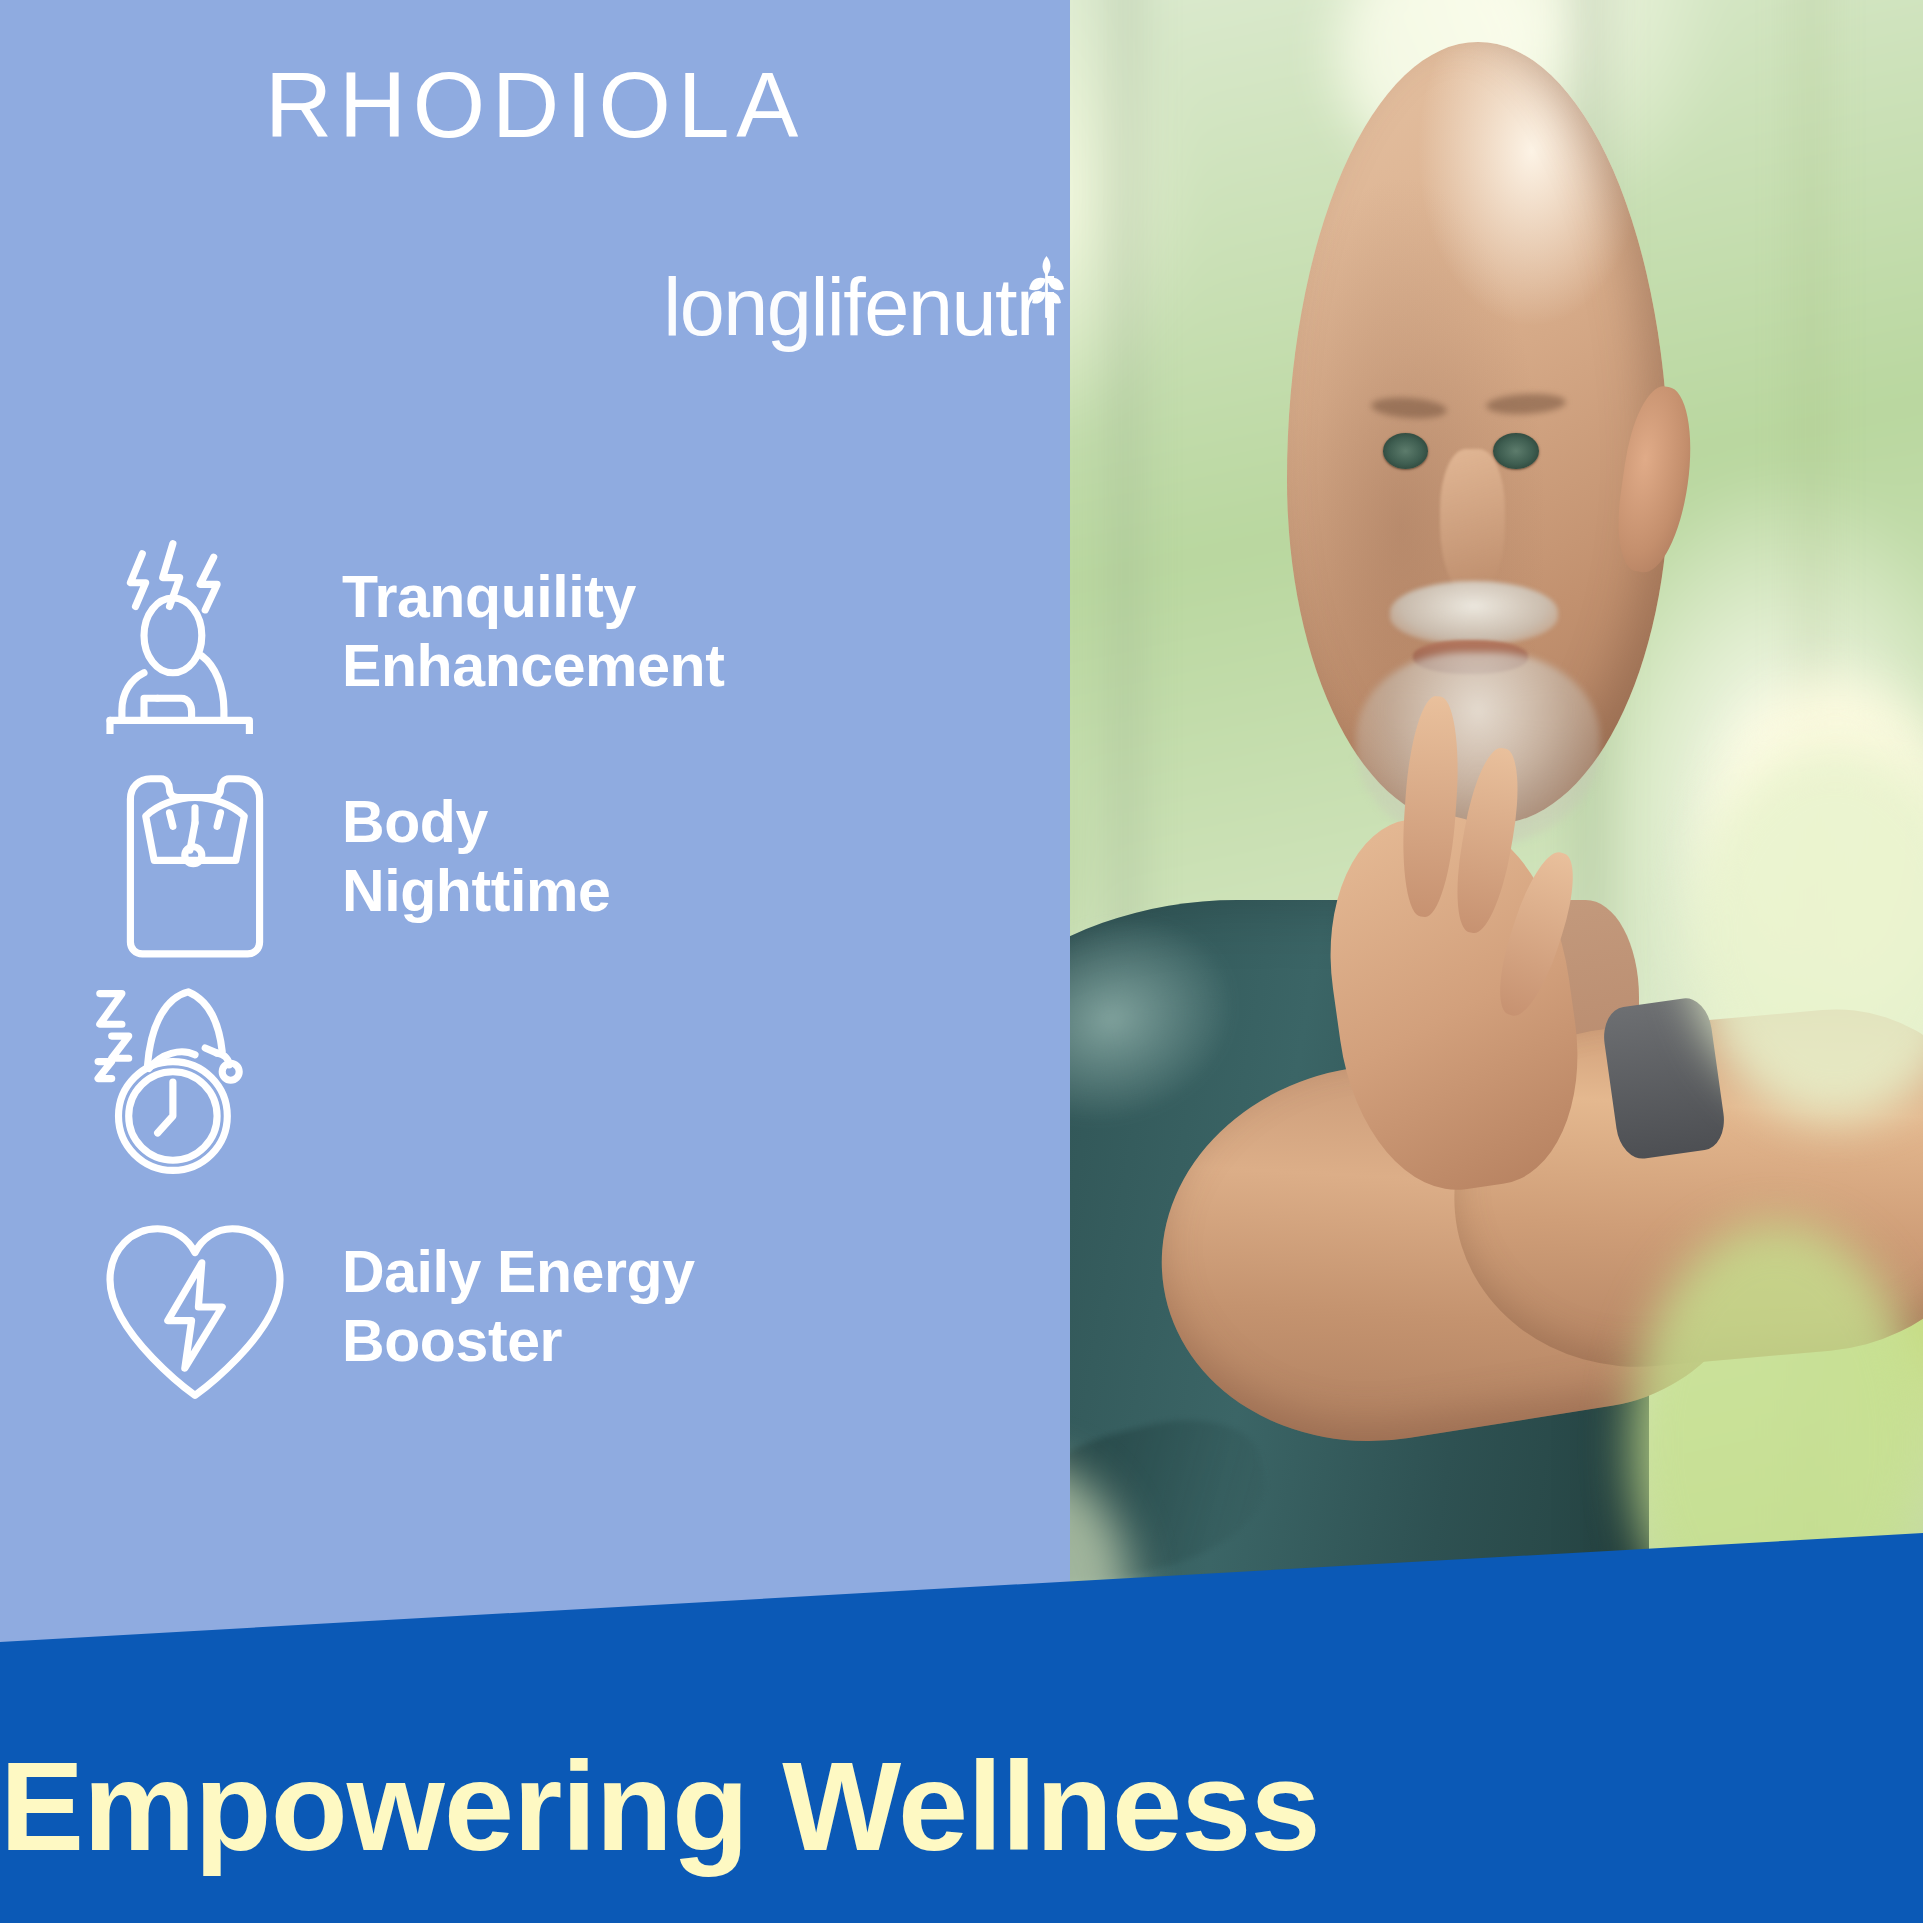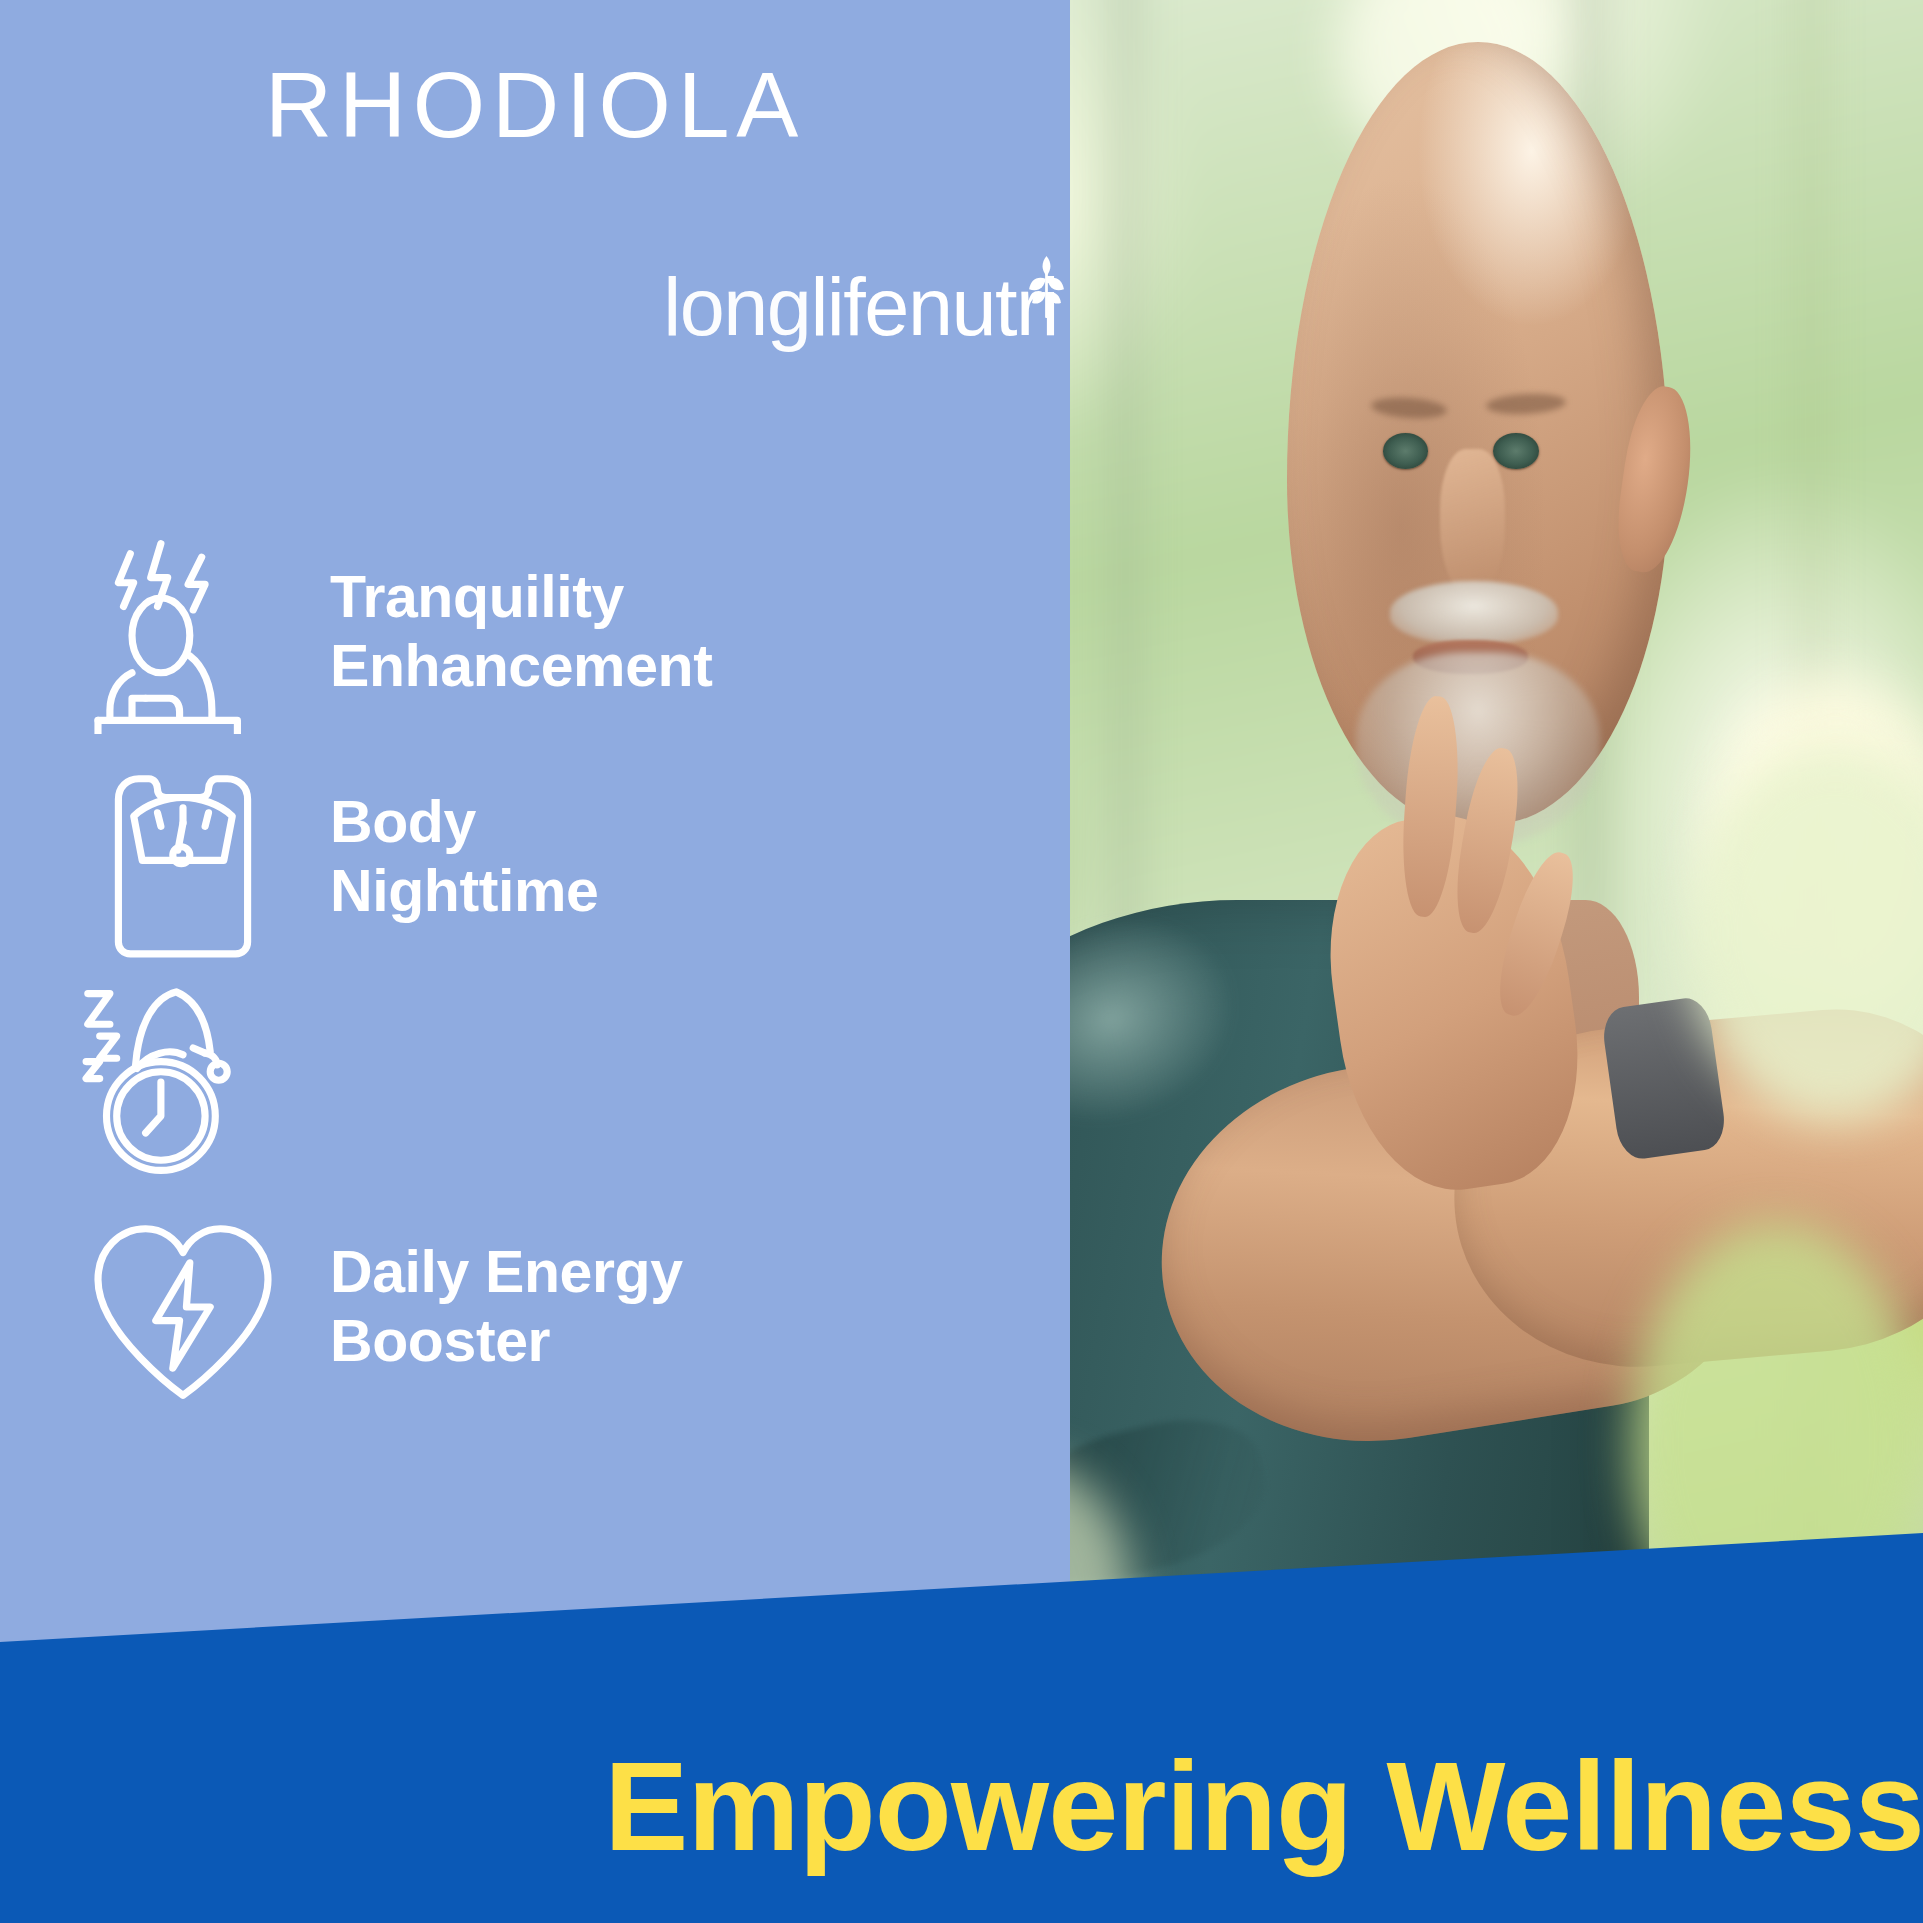--- a/index.html
+++ b/index.html
@@ -331,6 +331,7 @@
     height: 225px;
     padding-left: 81px;
     box-sizing: border-box;
+    margin-left: 12px;
   }
   .feature-icon {
     flex: 0 0 auto;

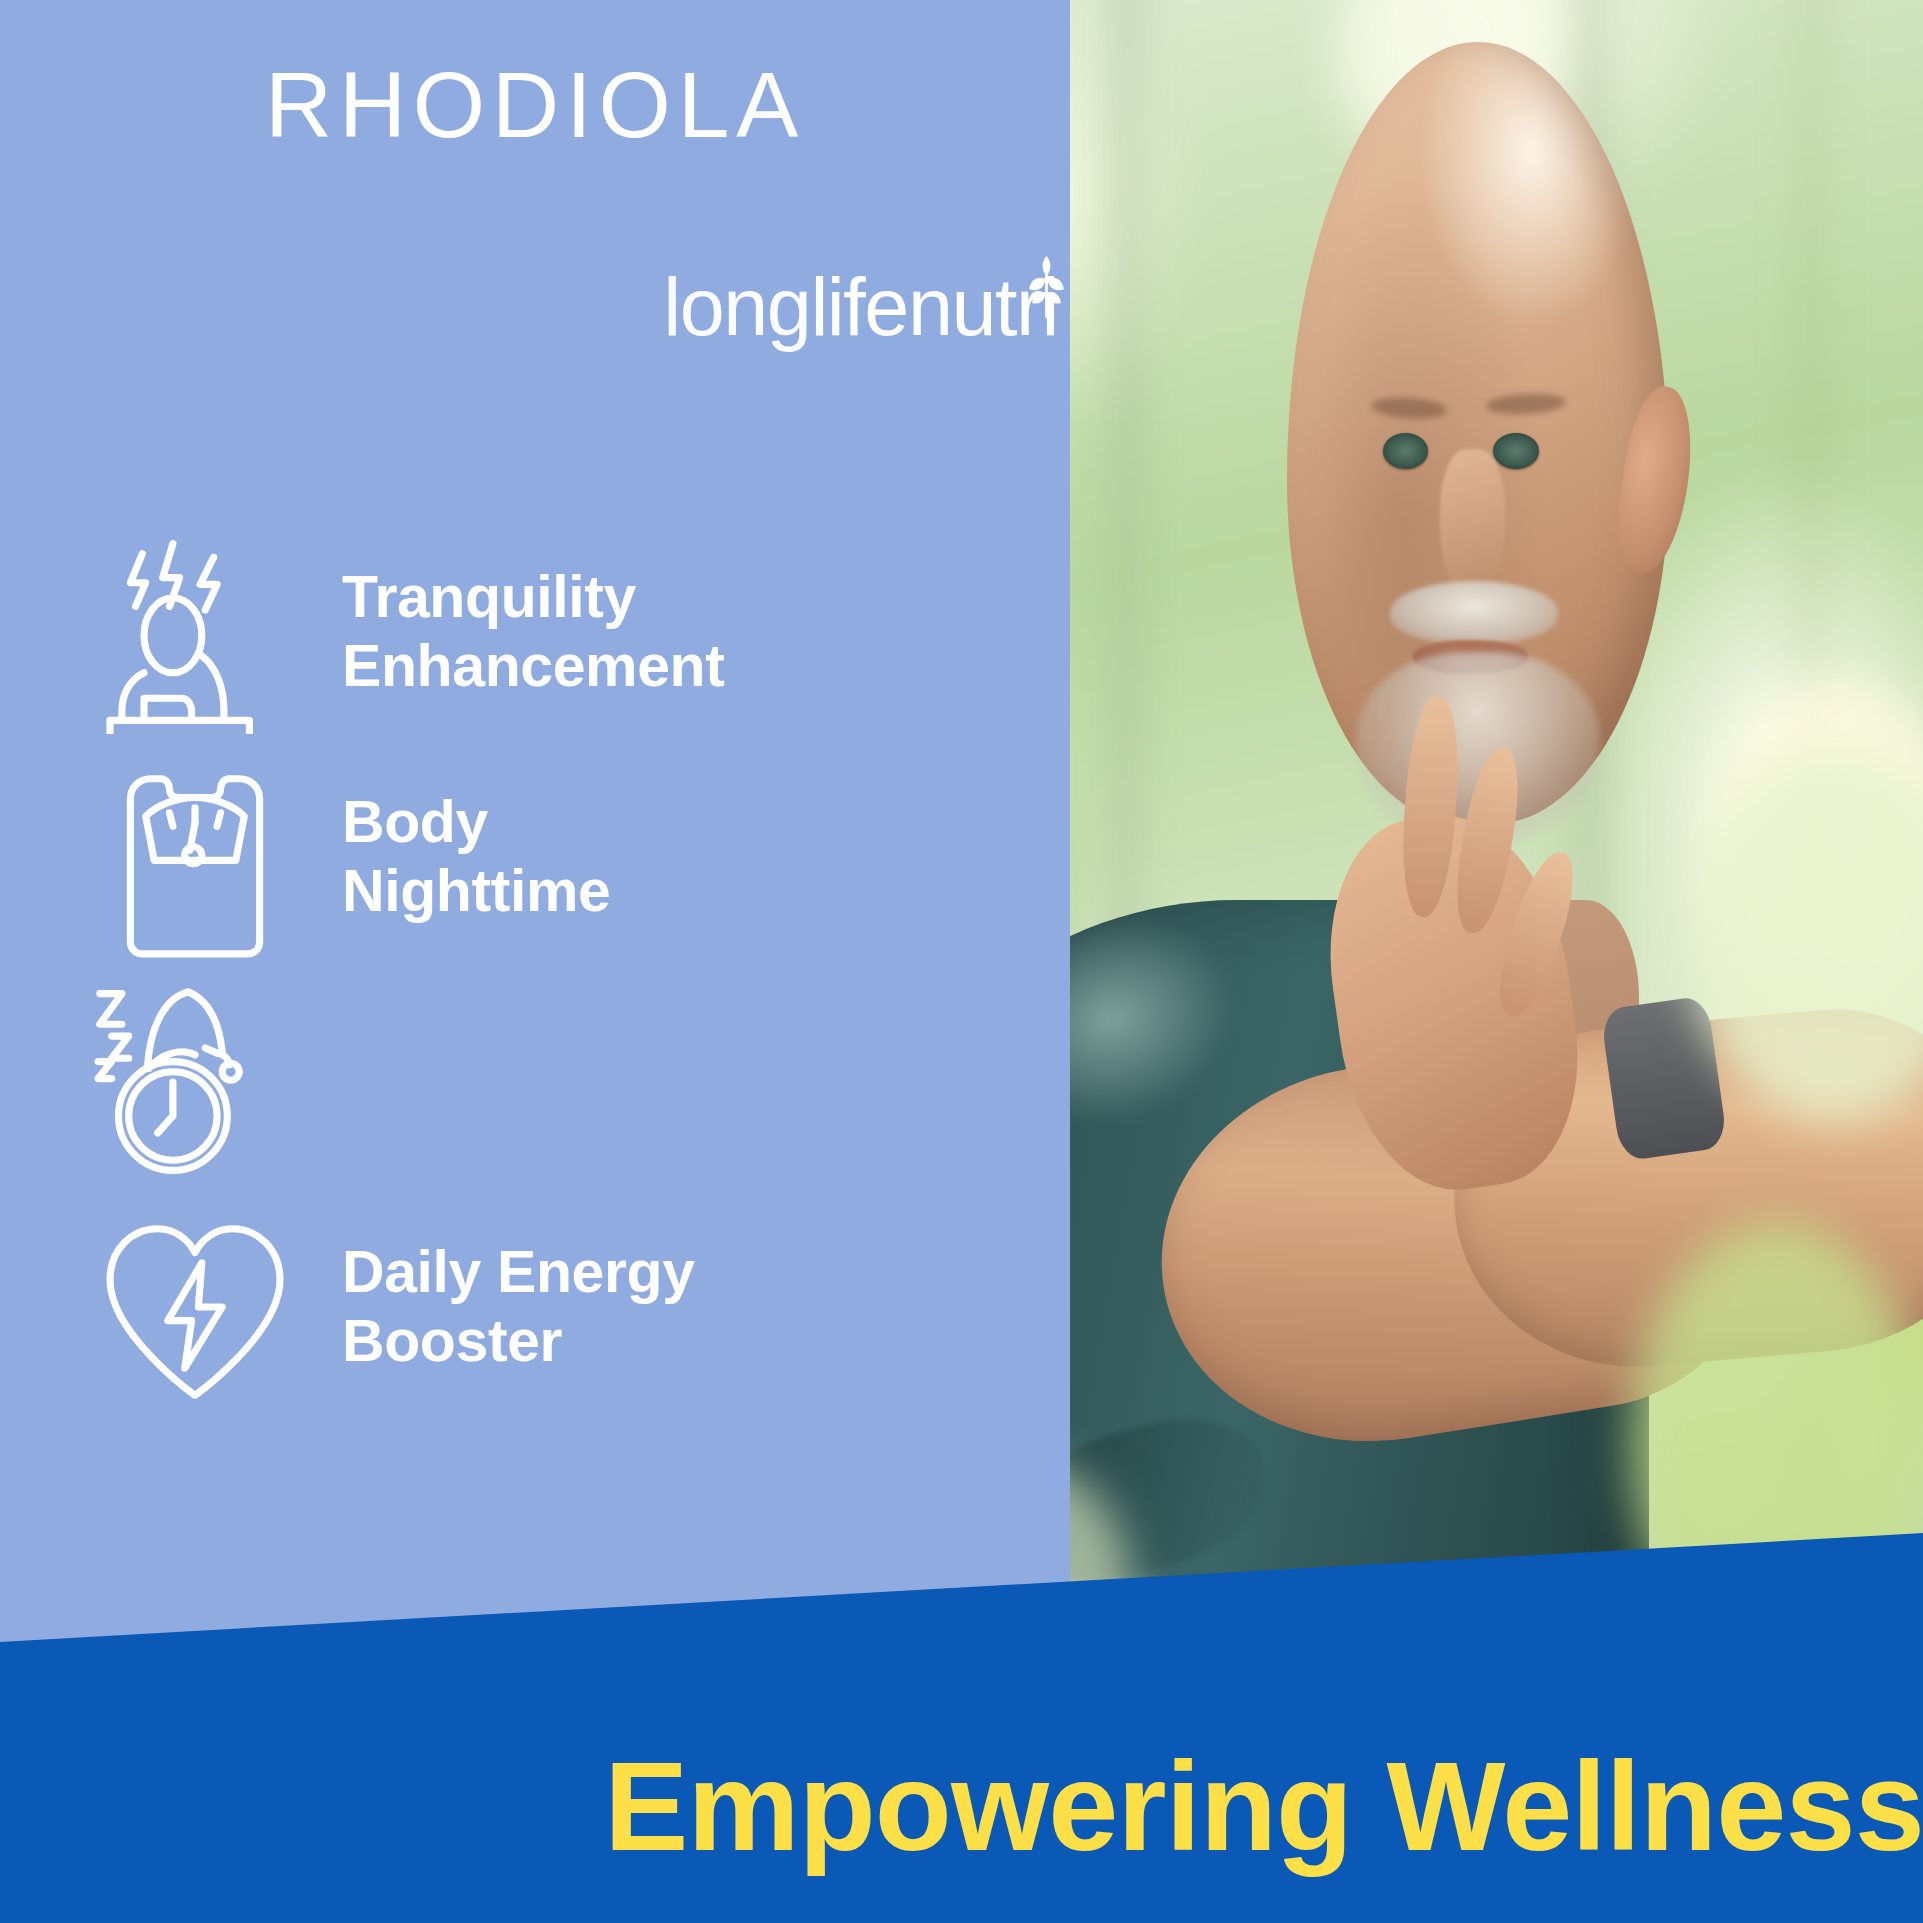--- a/index.html
+++ b/index.html
@@ -367,8 +367,8 @@
     left: 0;
     bottom: 54px;
     width: 100%;
-    text-align: right;
-    color: #fde047;
+    text-align: left;
+    color: #fef9c3;
     font-size: 126px;
     font-weight: 700;
     letter-spacing: -0.8px;

